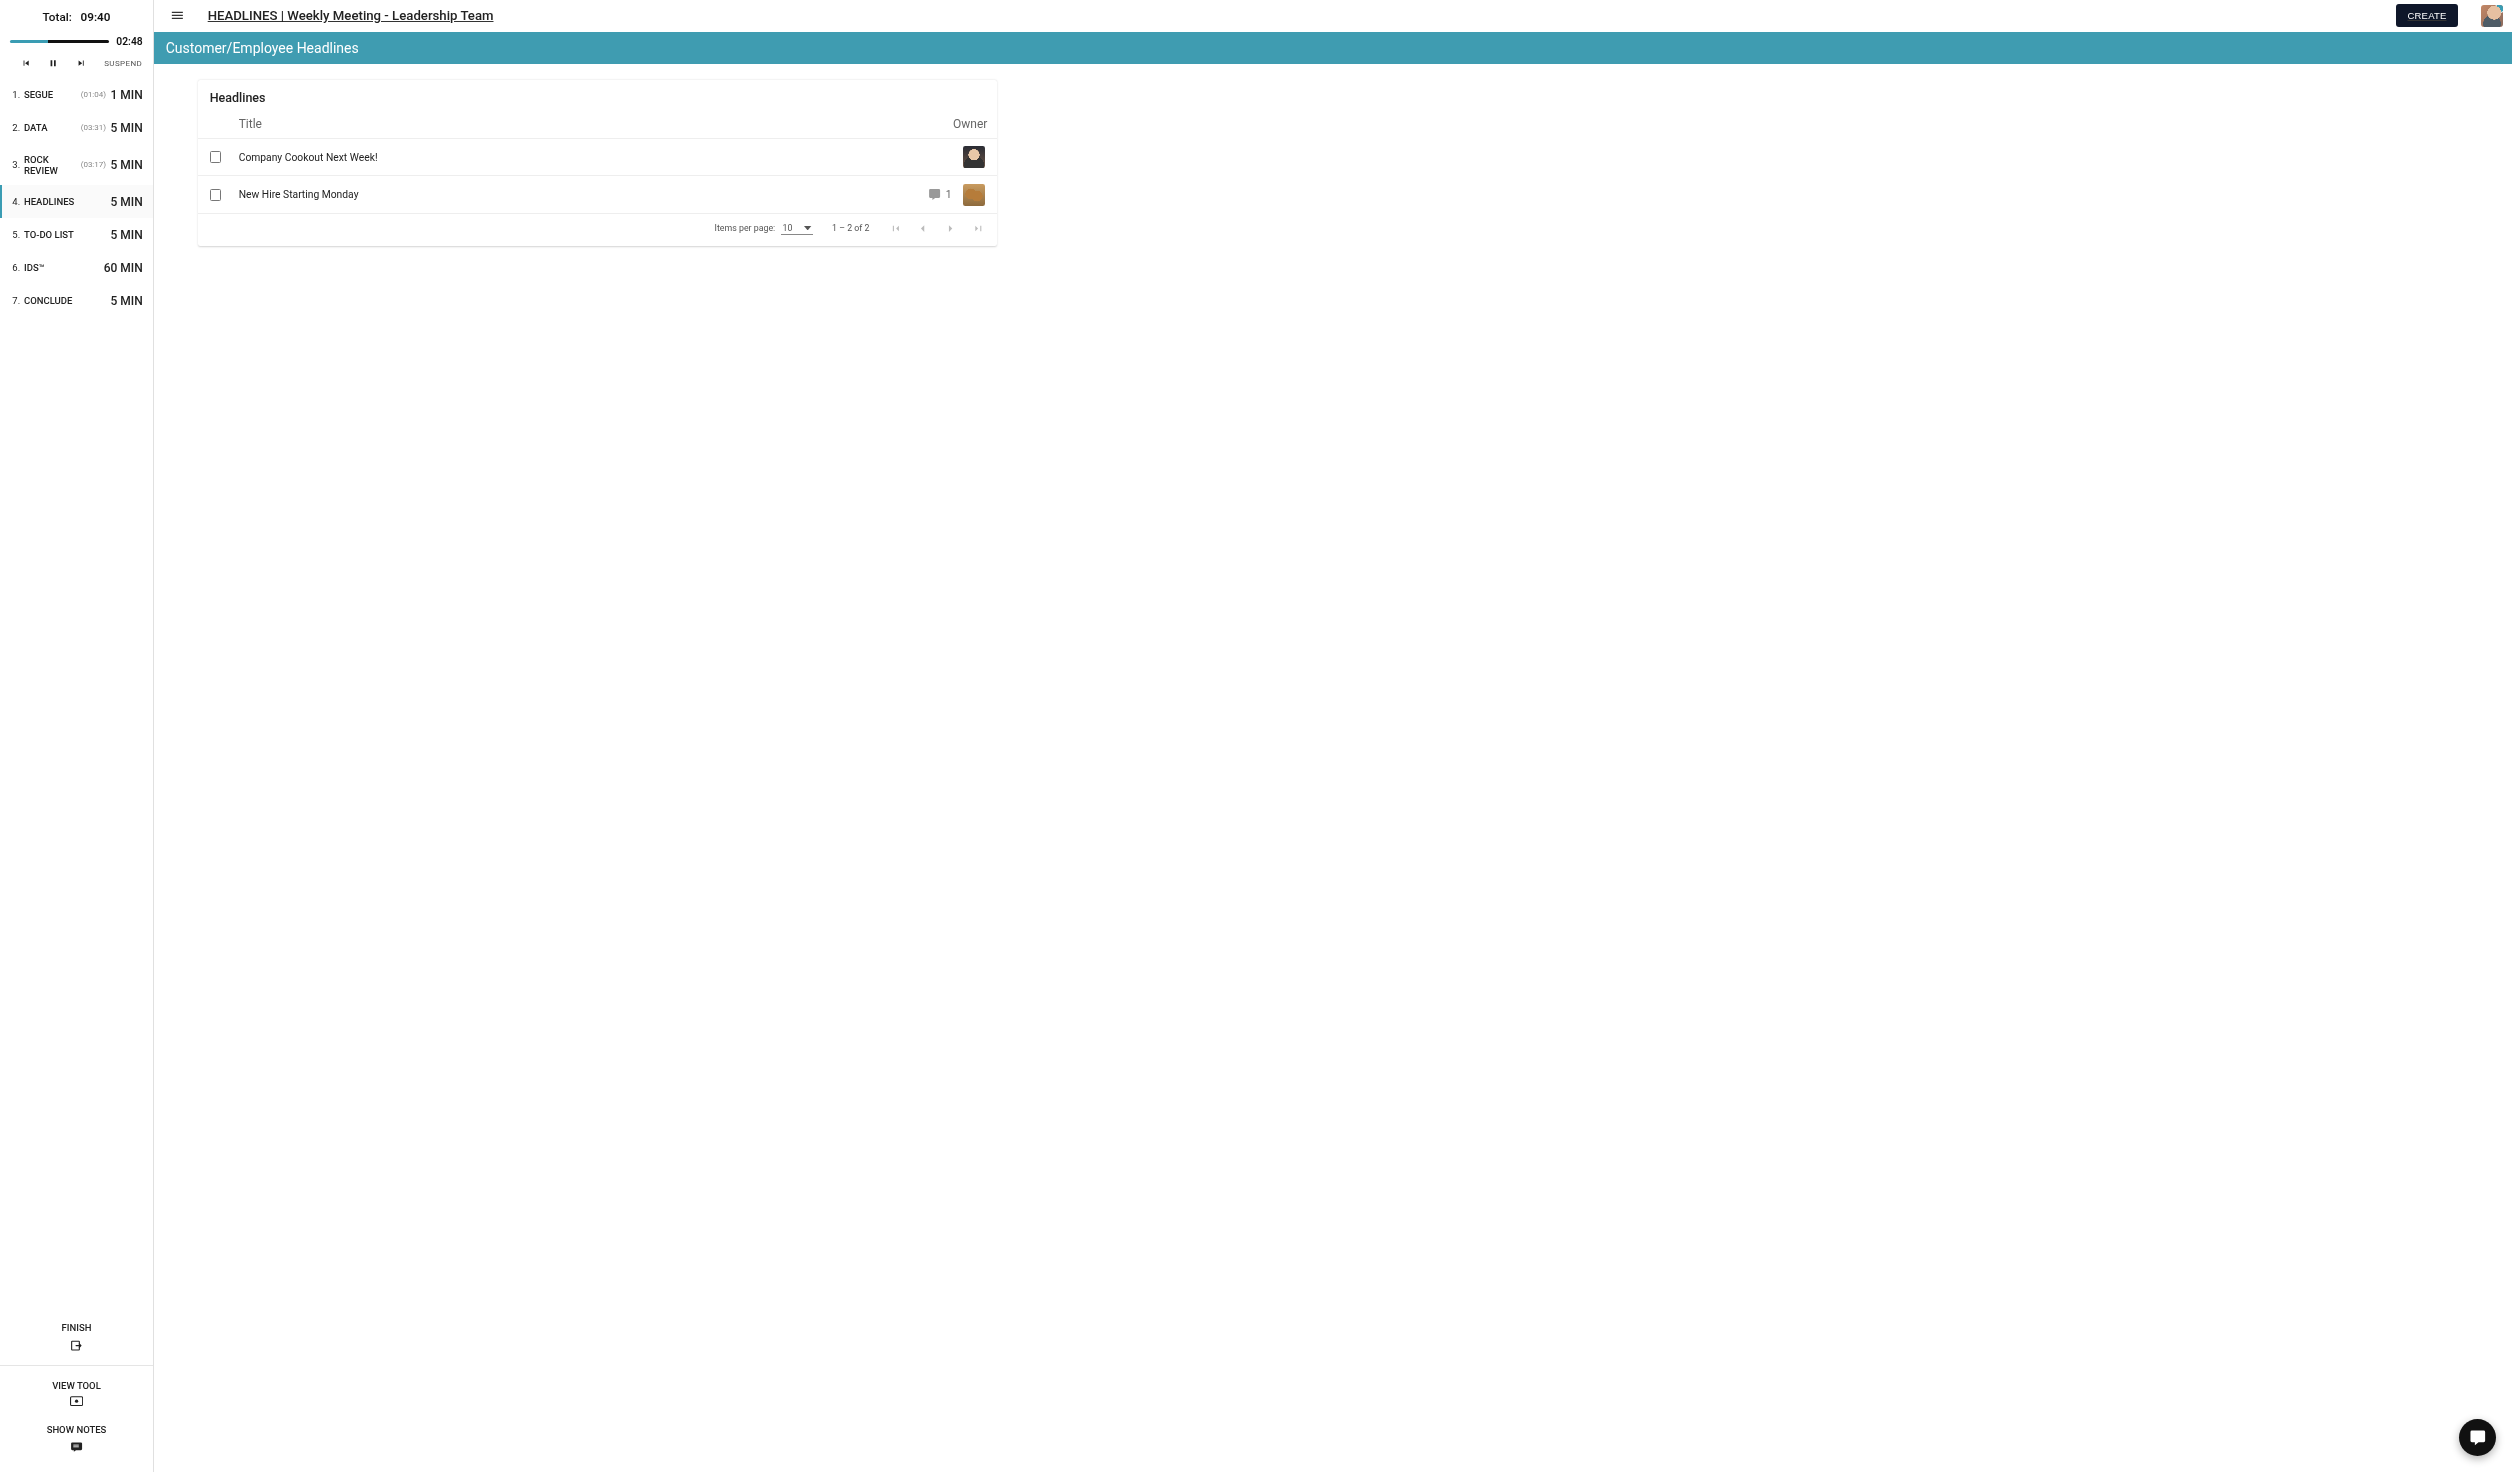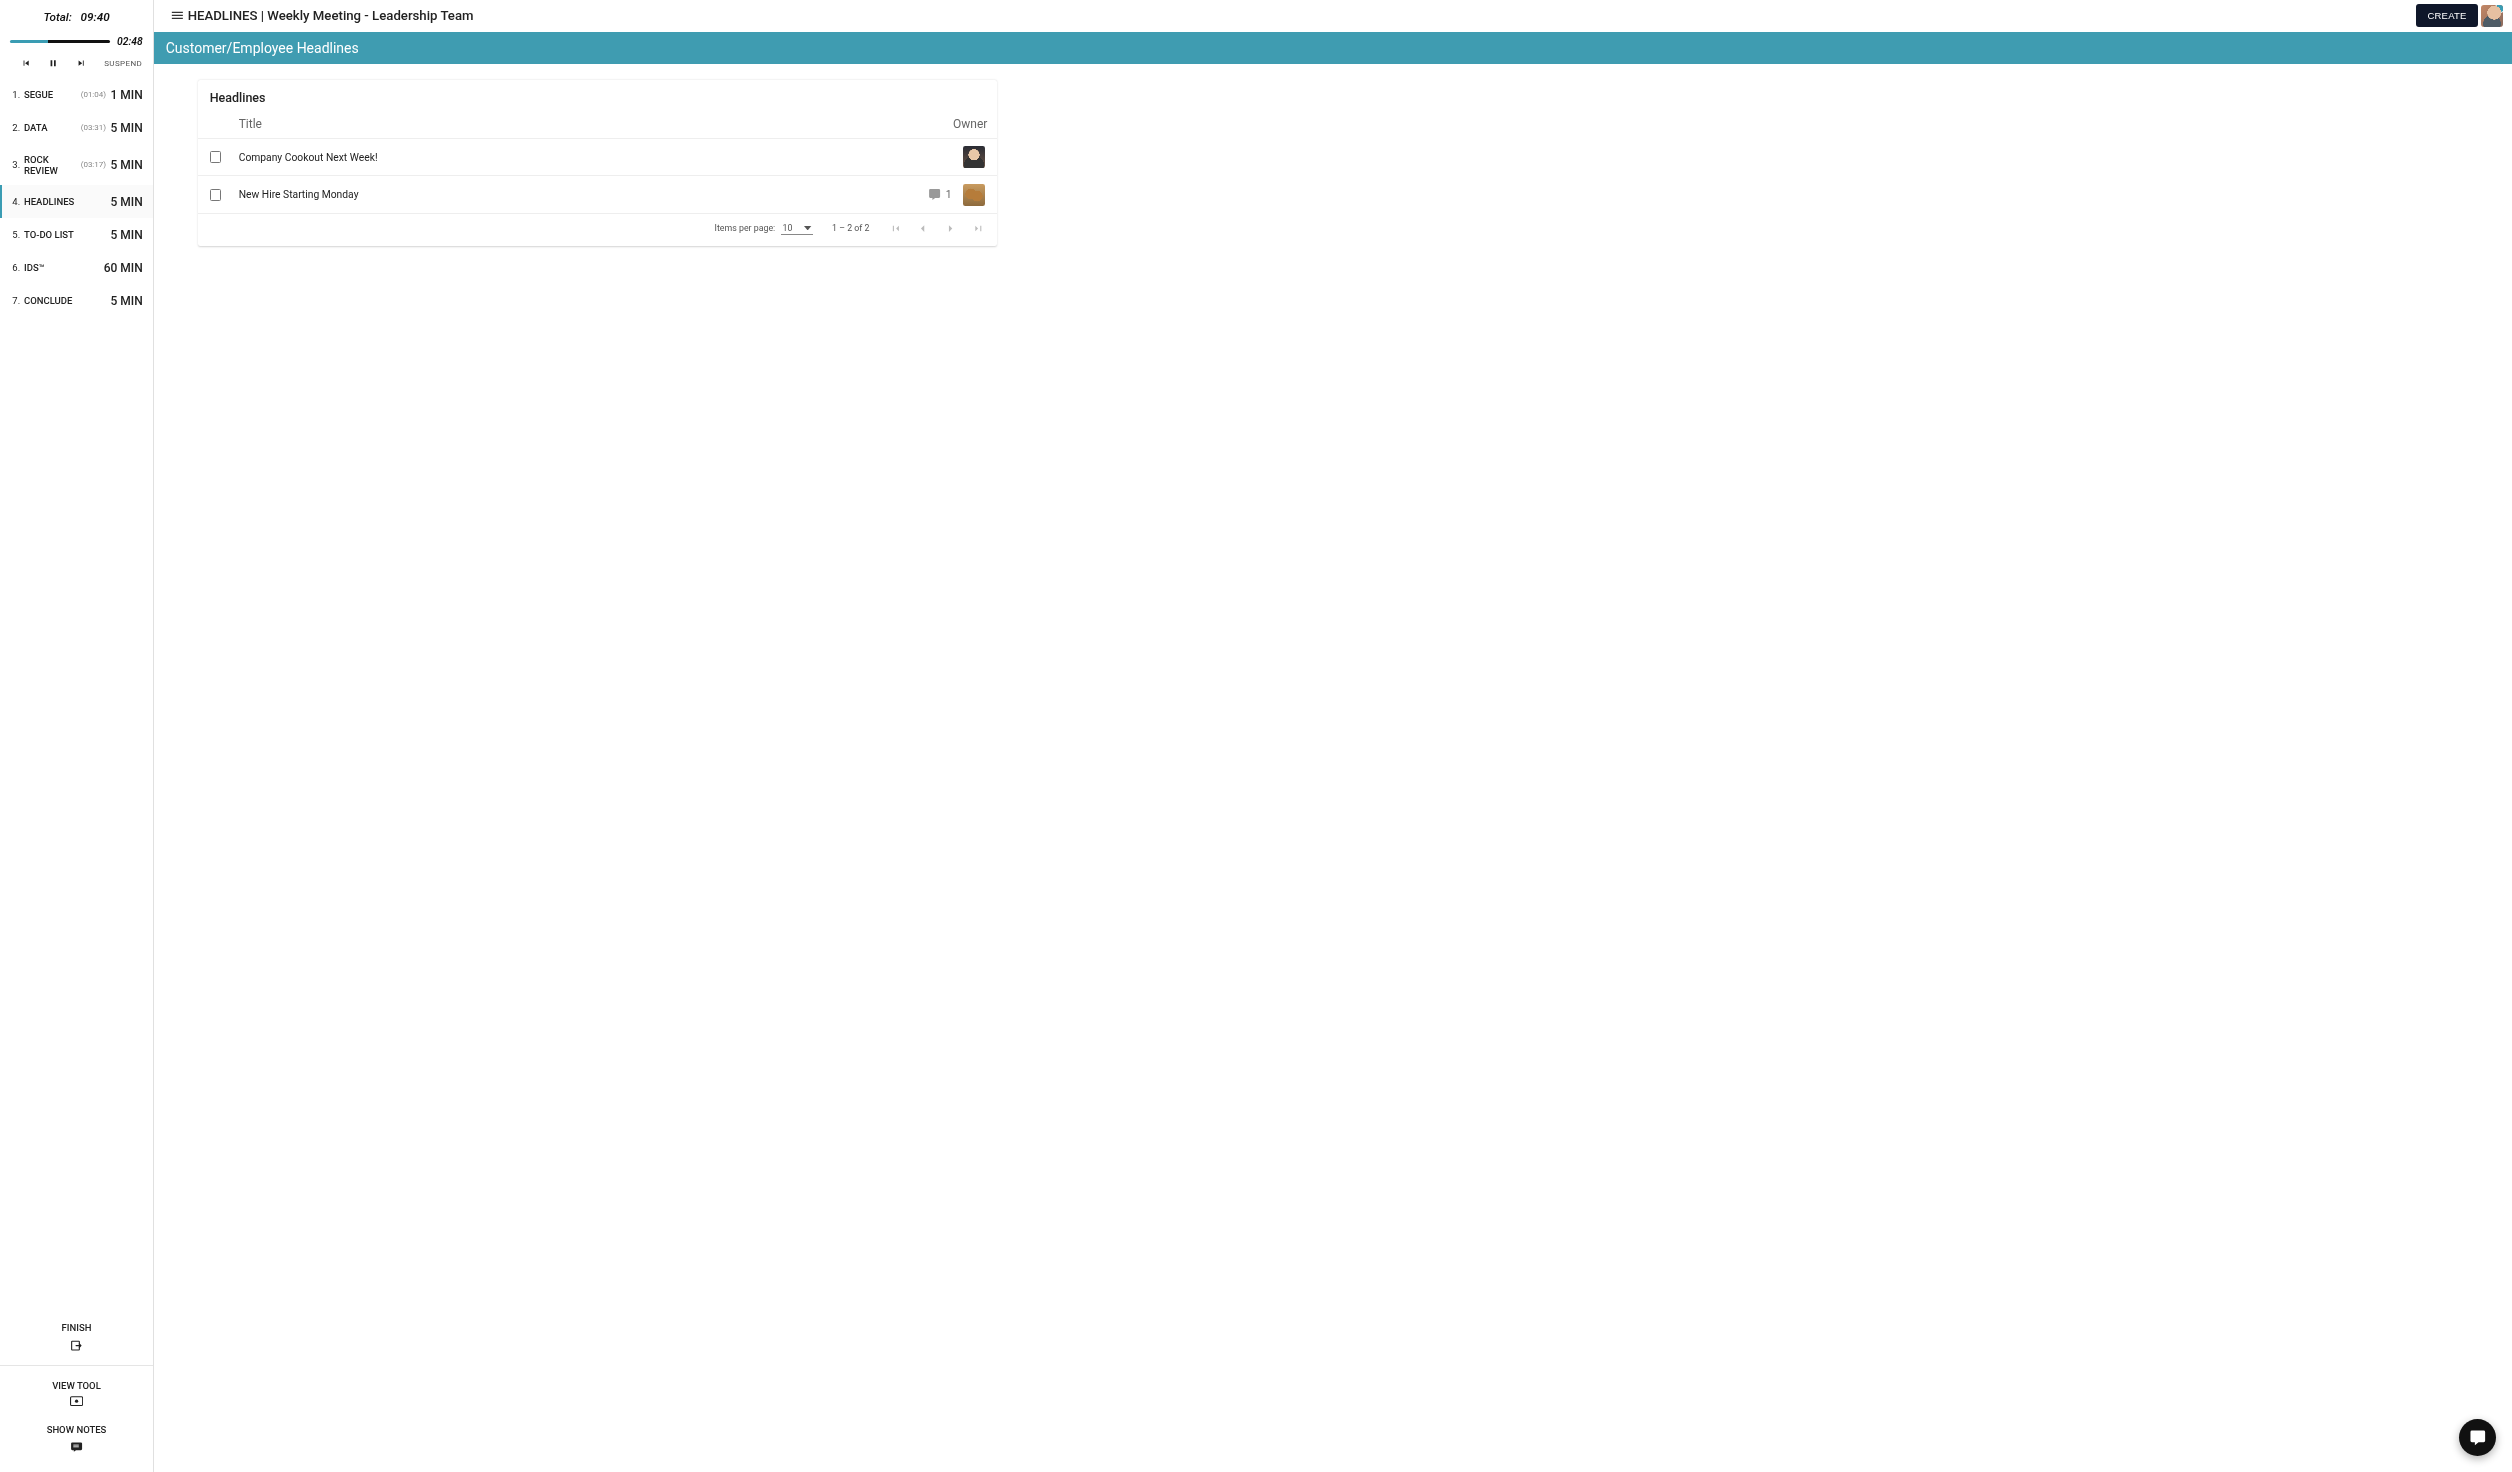--- a/index.html
+++ b/index.html
@@ -19,7 +19,7 @@
       flex-direction: column;
       background: #fff;
     }
-    .sidebar-top { padding: 10.3px 8.8px 0 8.8px; font-style: italic; }
+    .sidebar-top { padding: 10.3px 8.8px 0 8.8px; }
     .total-row {
       display: flex;
       justify-content: center;

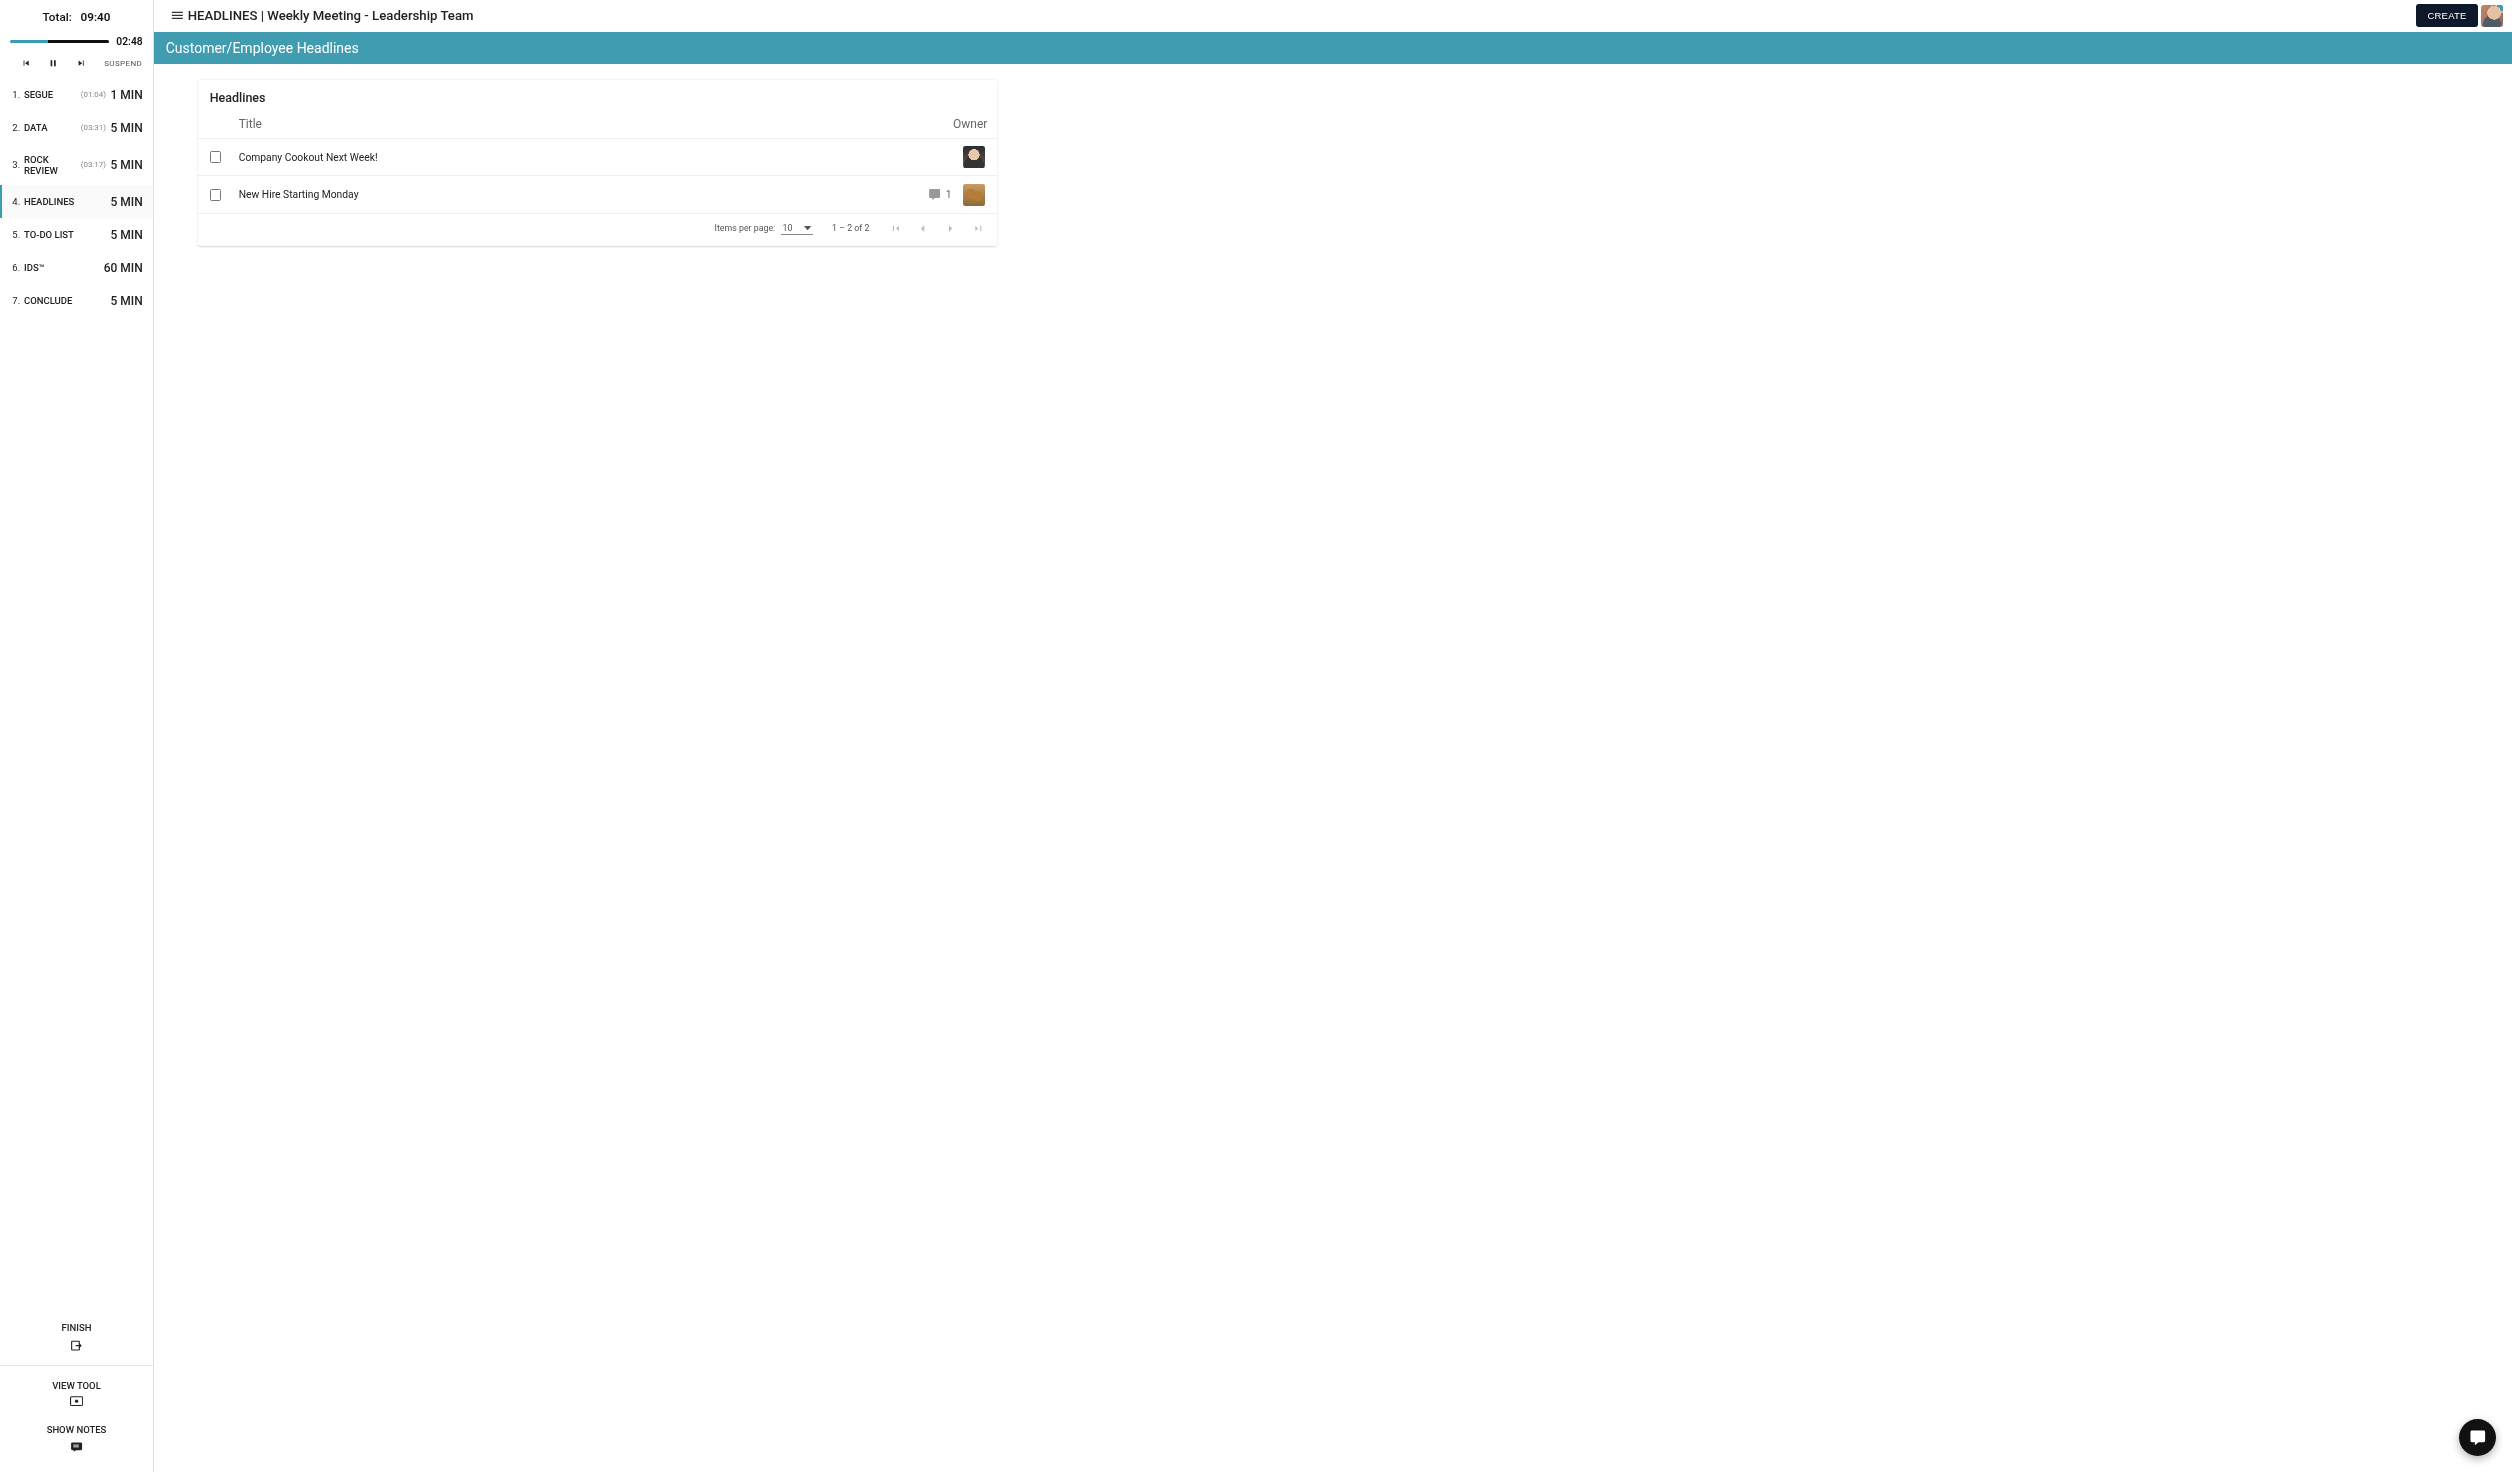--- a/index.html
+++ b/index.html
@@ -119,8 +119,9 @@
       display: flex;
       align-items: center;
       padding: 4.4px 8.8px 4.4px 16px;
-      gap: 3px;
+      gap: 23px;
       min-height: 29px;
+      text-decoration: underline;
     }
     .hamburger { cursor: pointer; display: flex; }
     .header-title { font-size: 13.2px; font-weight: 500; color: #222; flex: 1; }

